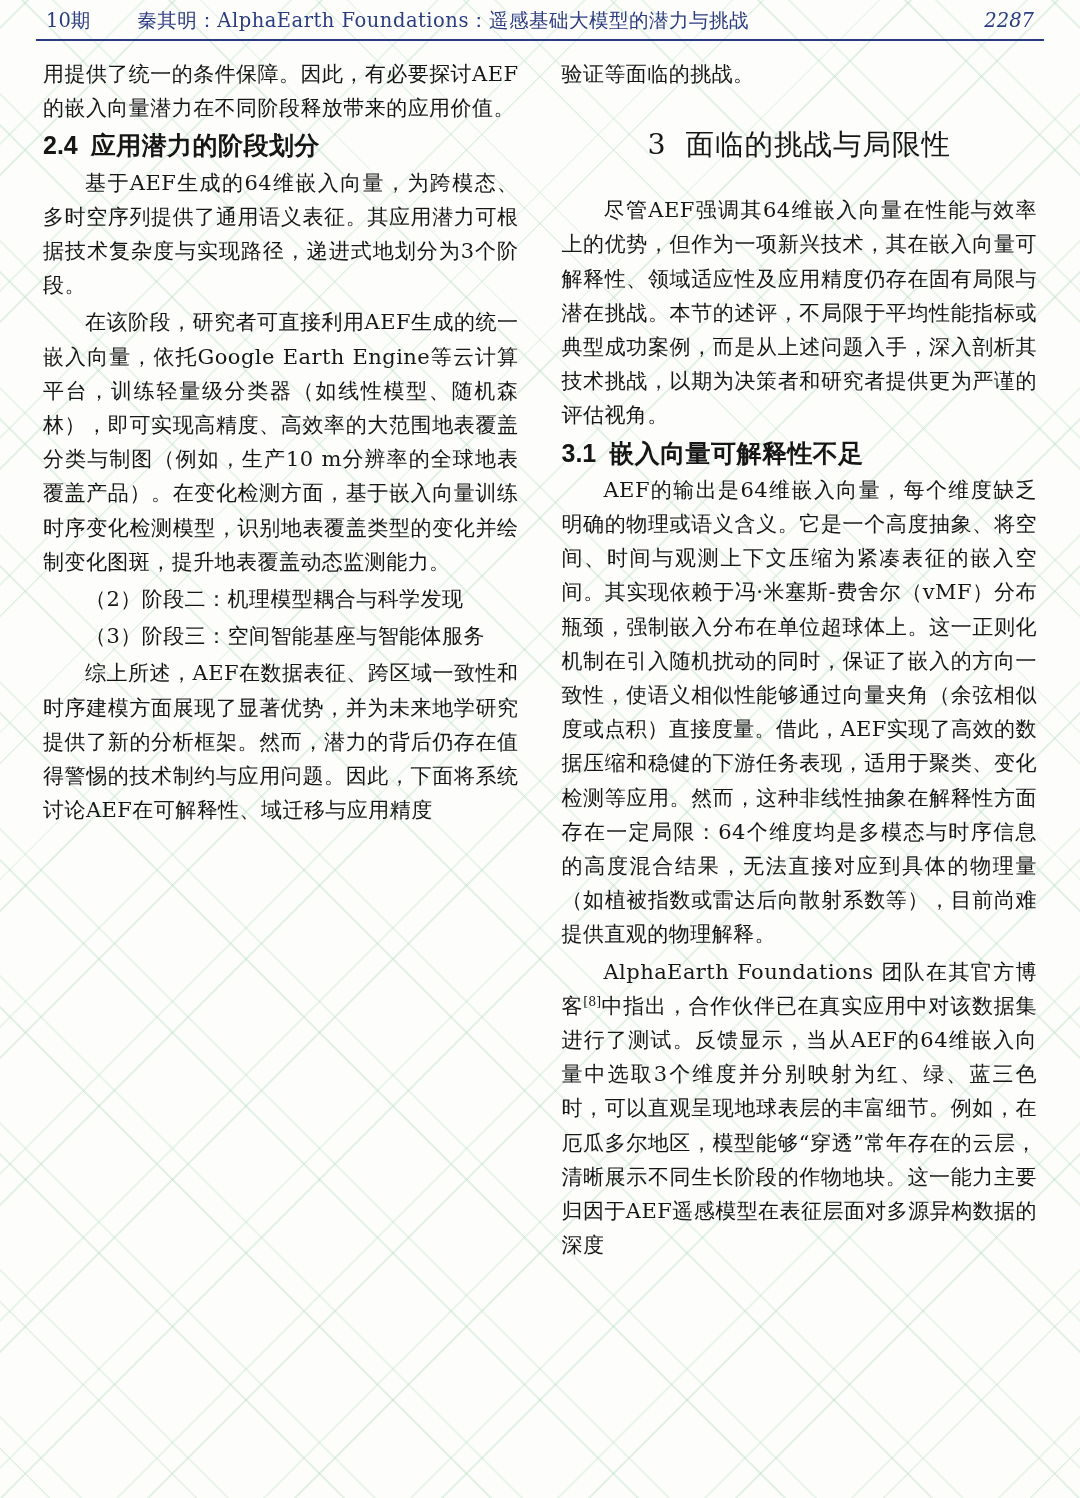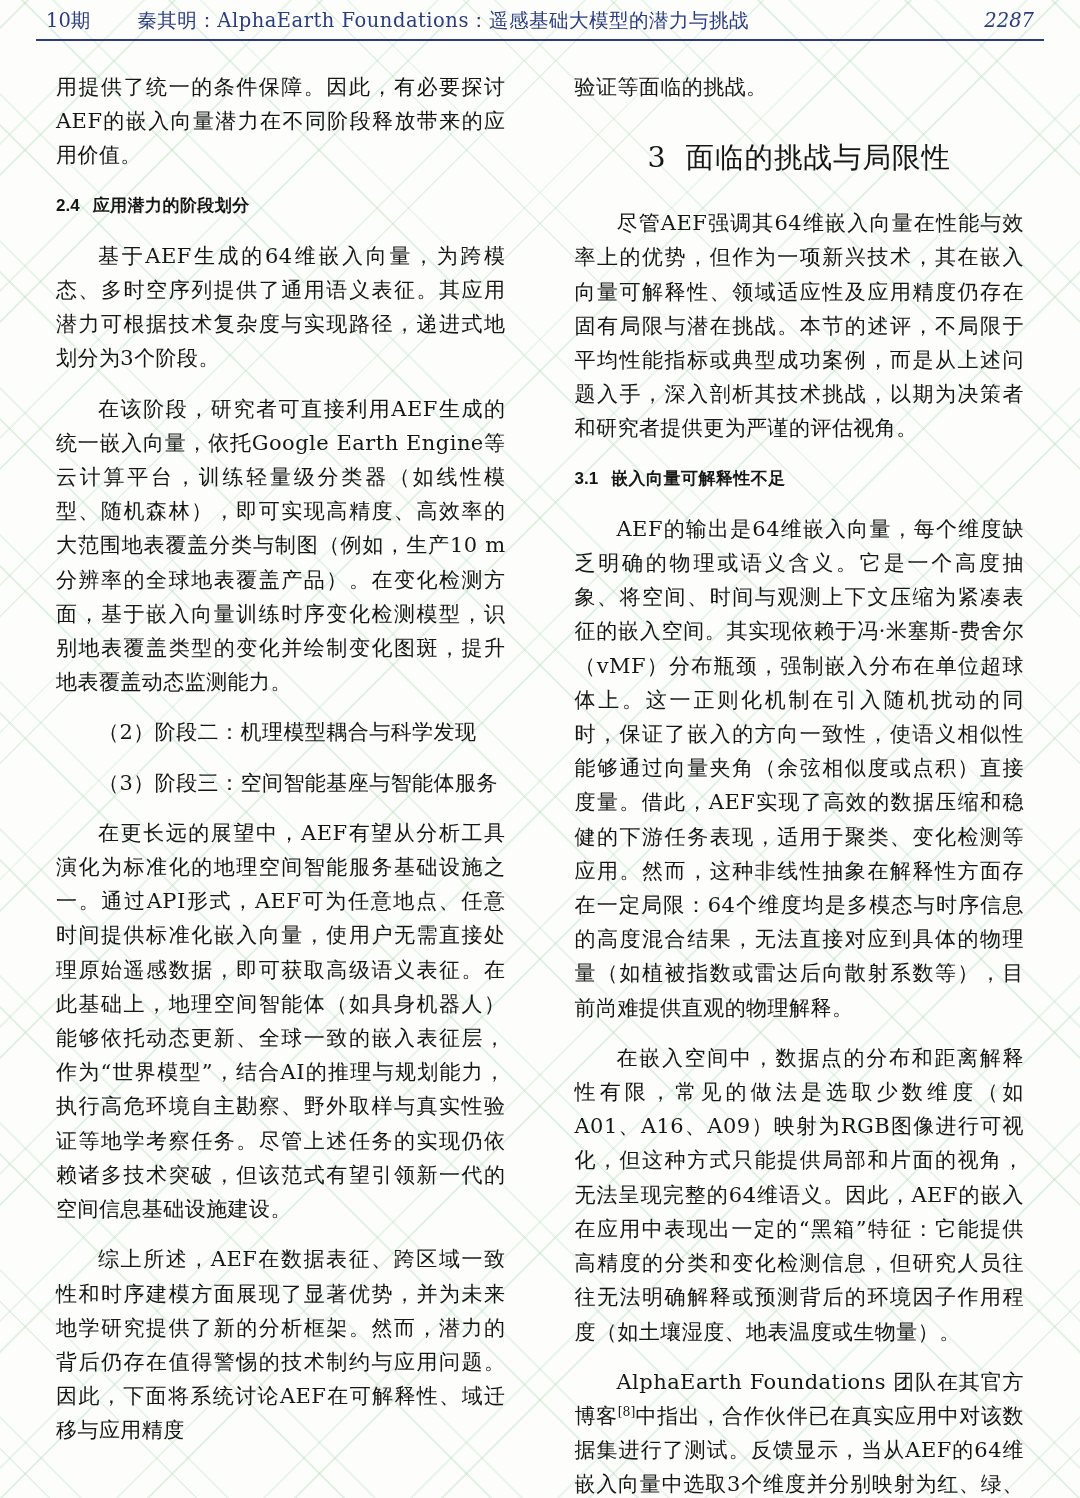--- a/index.html
+++ b/index.html
@@ -69,7 +69,7 @@
     text-align: justify;
     letter-spacing: .45px;
   }
-  p { margin: 16px; }
+  p { margin: 3px; }
   .indent { text-indent: 2em; }
   .h2 {
     font-family: "Liberation Sans", "DejaVu Sans", sans-serif;

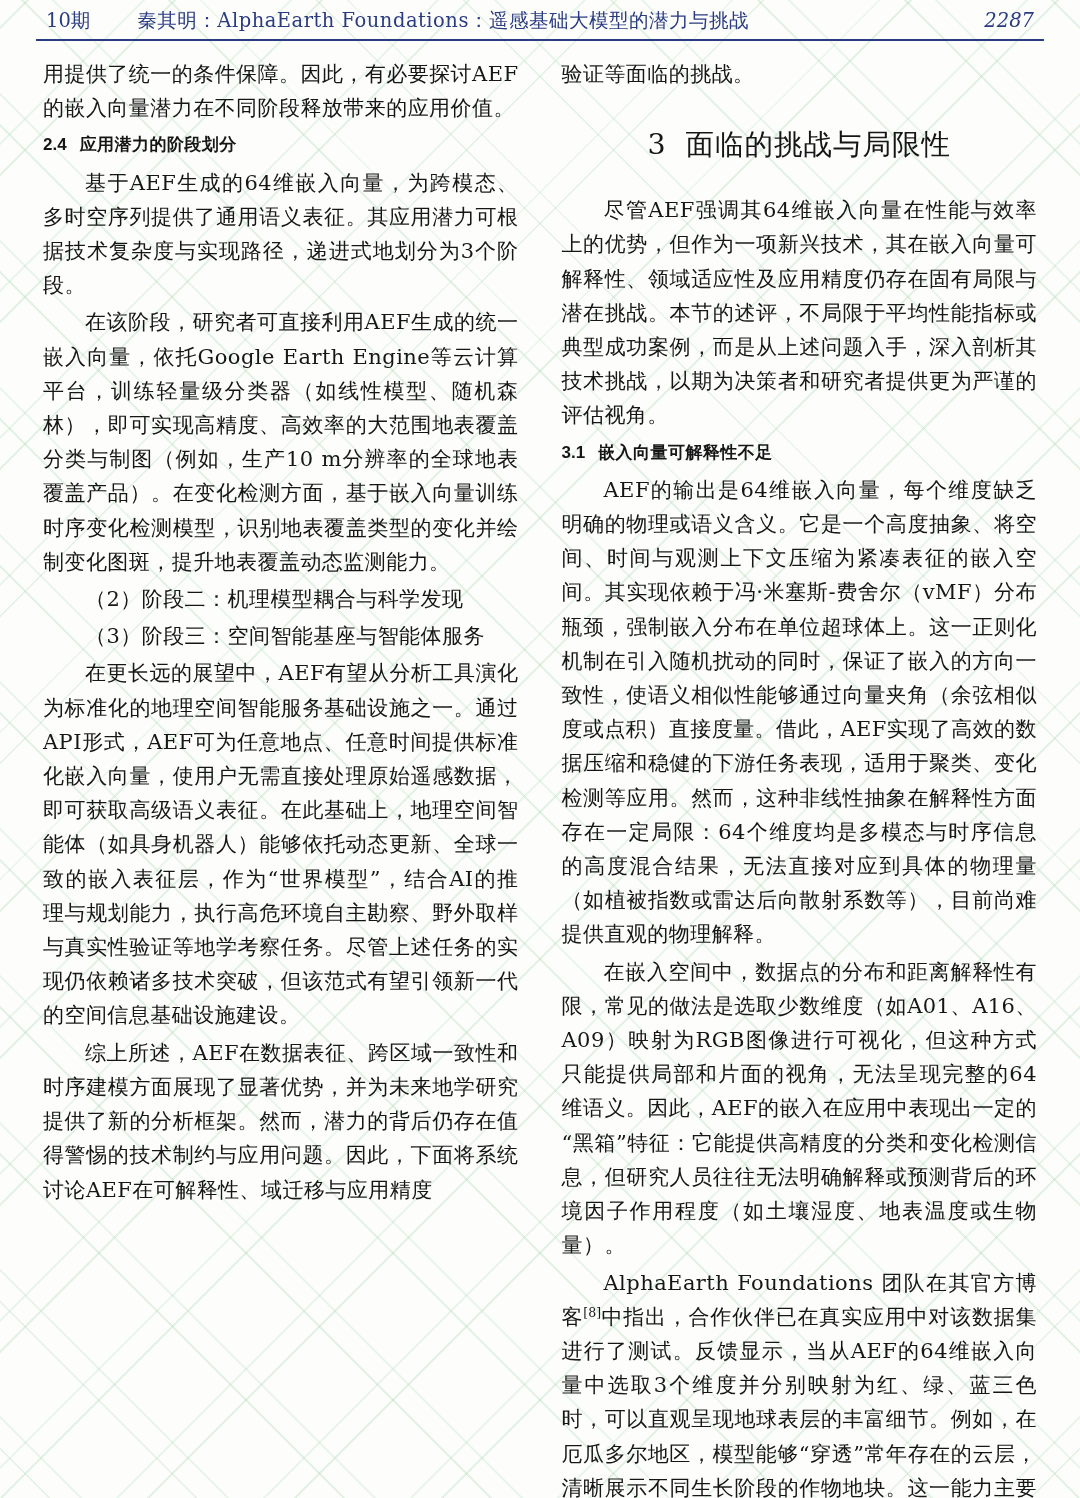--- a/index.html
+++ b/index.html
@@ -74,7 +74,7 @@
   .h2 {
     font-family: "Liberation Sans", "DejaVu Sans", sans-serif;
     font-weight: 700;
-    font-size: 17px;
+    font-size: 25px;
   }
   .h2 .num { margin-right: 13px; letter-spacing: 0; }
   .h1 {

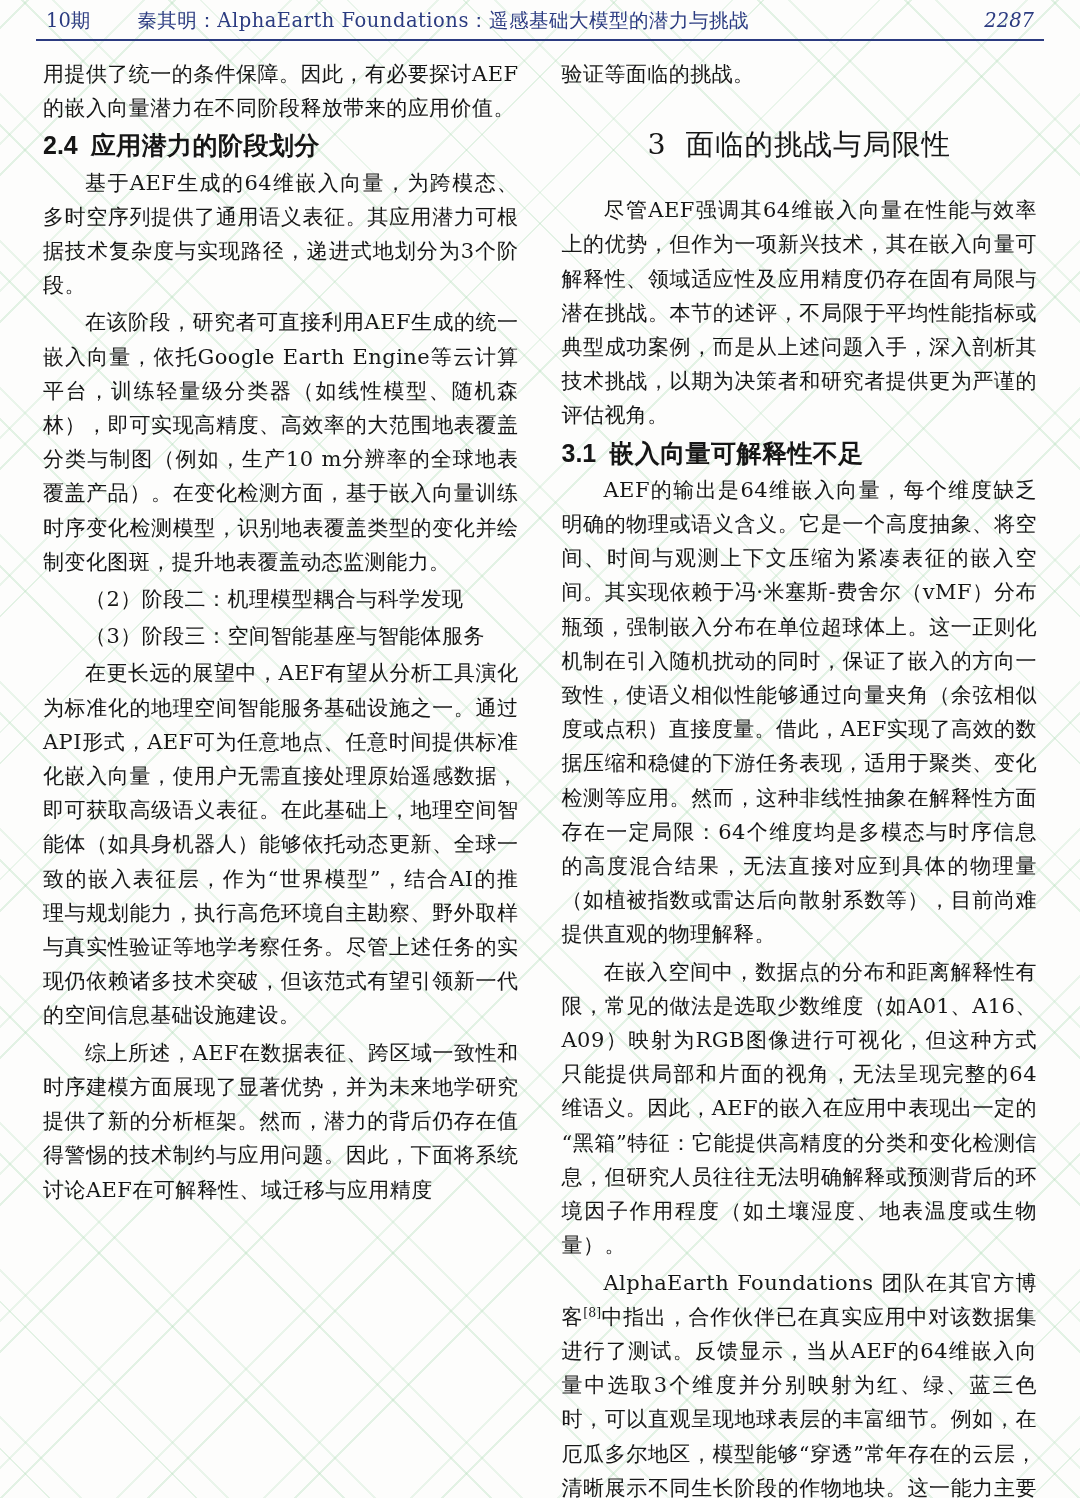--- a/index.html
+++ b/index.html
@@ -116,7 +116,6 @@
       <p class="indent">在该阶段，研究者可直接利用AEF生成的统一嵌入向量，依托Google Earth Engine等云计算平台，训练轻量级分类器（如线性模型、随机森林），即可实现高精度、高效率的大范围地表覆盖分类与制图（例如，生产10 m分辨率的全球地表覆盖产品）。在变化检测方面，基于嵌入向量训练时序变化检测模型，识别地表覆盖类型的变化并绘制变化图斑，提升地表覆盖动态监测能力。</p>
       <p class="indent">（2）阶段二：机理模型耦合与科学发现</p>
       <p class="indent">（3）阶段三：空间智能基座与智能体服务</p>
-      <p class="indent">在更长远的展望中，AEF有望从分析工具演化为标准化的地理空间智能服务基础设施之一。通过API形式，AEF可为任意地点、任意时间提供标准化嵌入向量，使用户无需直接处理原始遥感数据，即可获取高级语义表征。在此基础上，地理空间智能体（如具身机器人）能够依托动态更新、全球一致的嵌入表征层，作为“世界模型”，结合AI的推理与规划能力，执行高危环境自主勘察、野外取样与真实性验证等地学考察任务。尽管上述任务的实现仍依赖诸多技术突破，但该范式有望引领新一代的空间信息基础设施建设。</p>
       <p class="indent">综上所述，AEF在数据表征、跨区域一致性和时序建模方面展现了显著优势，并为未来地学研究提供了新的分析框架。然而，潜力的背后仍存在值得警惕的技术制约与应用问题。因此，下面将系统讨论AEF在可解释性、域迁移与应用精度</p>
     </div>
 

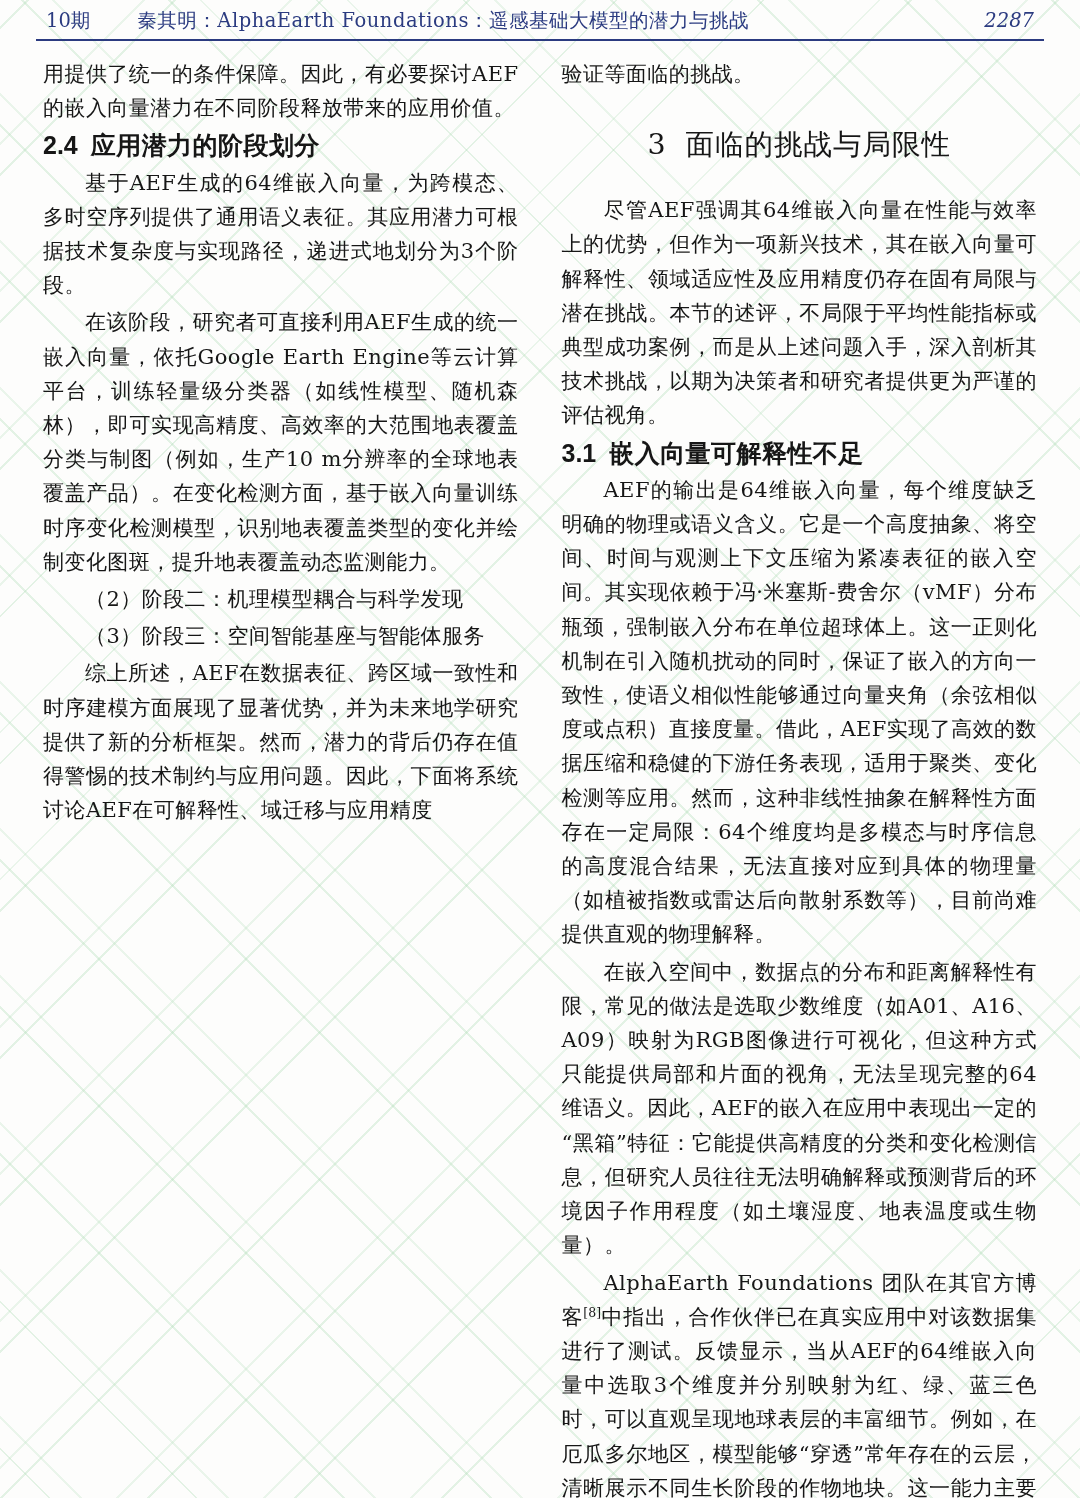--- a/index.html
+++ b/index.html
@@ -125,7 +125,6 @@
       <p class="indent">尽管AEF强调其64维嵌入向量在性能与效率上的优势，但作为一项新兴技术，其在嵌入向量可解释性、领域适应性及应用精度仍存在固有局限与潜在挑战。本节的述评，不局限于平均性能指标或典型成功案例，而是从上述问题入手，深入剖析其技术挑战，以期为决策者和研究者提供更为严谨的评估视角。</p>
       <p class="h2"><span class="num">3.1</span><span>嵌入向量可解释性不足</span></p>
       <p class="indent">AEF的输出是64维嵌入向量，每个维度缺乏明确的物理或语义含义。它是一个高度抽象、将空间、时间与观测上下文压缩为紧凑表征的嵌入空间。其实现依赖于冯·米塞斯-费舍尔（vMF）分布瓶颈，强制嵌入分布在单位超球体上。这一正则化机制在引入随机扰动的同时，保证了嵌入的方向一致性，使语义相似性能够通过向量夹角（余弦相似度或点积）直接度量。借此，AEF实现了高效的数据压缩和稳健的下游任务表现，适用于聚类、变化检测等应用。然而，这种非线性抽象在解释性方面存在一定局限：64个维度均是多模态与时序信息的高度混合结果，无法直接对应到具体的物理量（如植被指数或雷达后向散射系数等），目前尚难提供直观的物理解释。</p>
-      <p class="indent">在嵌入空间中，数据点的分布和距离解释性有限，常见的做法是选取少数维度（如A01、A16、A09）映射为RGB图像进行可视化，但这种方式只能提供局部和片面的视角，无法呈现完整的64维语义。因此，AEF的嵌入在应用中表现出一定的“黑箱”特征：它能提供高精度的分类和变化检测信息，但研究人员往往无法明确解释或预测背后的环境因子作用程度（如土壤湿度、地表温度或生物量）。</p>
       <p class="indent"><span>AlphaEarth Foundations 团队在其官方博客</span><sup class="ref">[8]</sup><span>中指出，合作伙伴已在真实应用中对该数据集进行了测试。反馈显示，当从AEF的64维嵌入向量中选取3个维度并分别映射为红、绿、蓝三色时，可以直观呈现地球表层的丰富细节。例如，在厄瓜多尔地区，模型能够“穿透”常年存在的云层，清晰展示不同生长阶段的作物地块。这一能力主要归因于AEF遥感模型在表征层面对多源异构数据的深度</span></p>
     </div>
 

